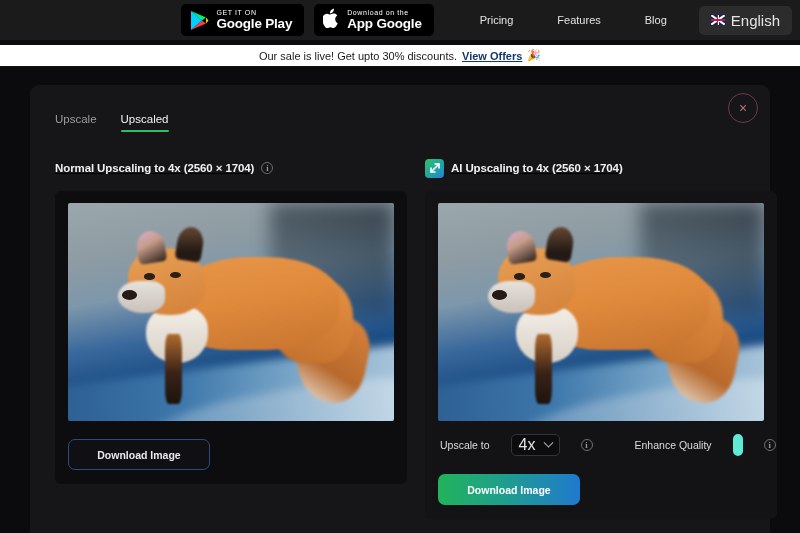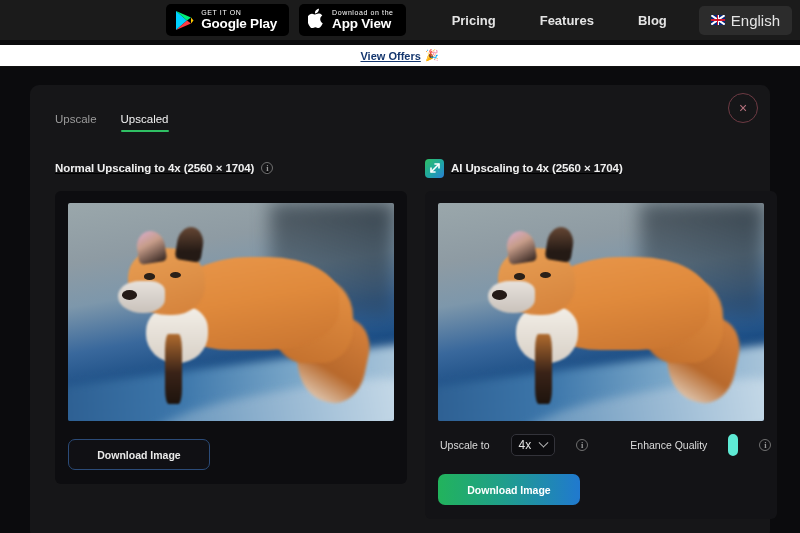--- a/index.html
+++ b/index.html
@@ -255,7 +255,7 @@
       </span>
       <span class="badge-text">
         <span class="badge-top">Download on the</span>
-        <span class="badge-bottom">App View</span>
+        <span class="badge-bottom">App Google</span>
       </span>
     </div>
 

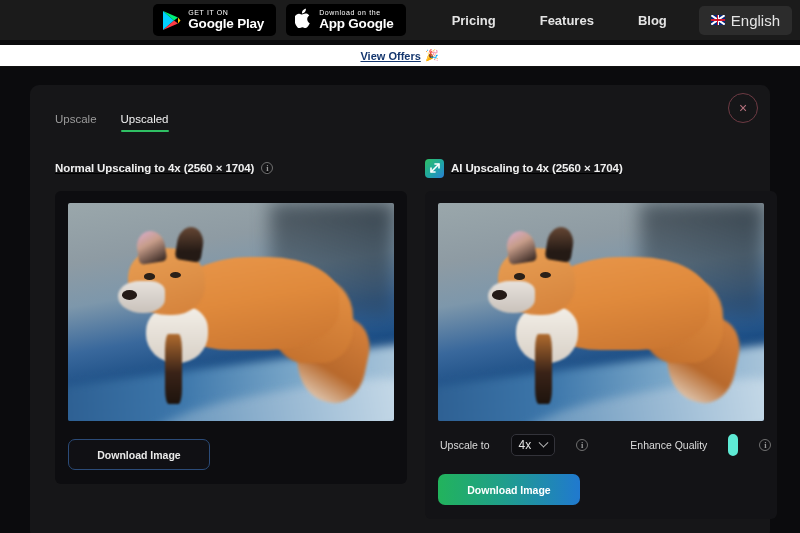--- a/index.html
+++ b/index.html
@@ -30,7 +30,7 @@
   .gplay-icon { width: 19px; height: 21px; position: relative; }
   .nav-links { display: flex; align-items: center; gap: 0px; margin-left: 14px; }
   .nav-link {
-    color: #e4e4e4; font-size: 13px; padding: 8px 22px; cursor: pointer; white-space: nowrap; font-weight: bold;
+    color: #e4e4e4; font-size: 11px; padding: 8px 22px; cursor: pointer; white-space: nowrap;
   }
   .lang-pill {
     display: flex; align-items: center; gap: 6px;

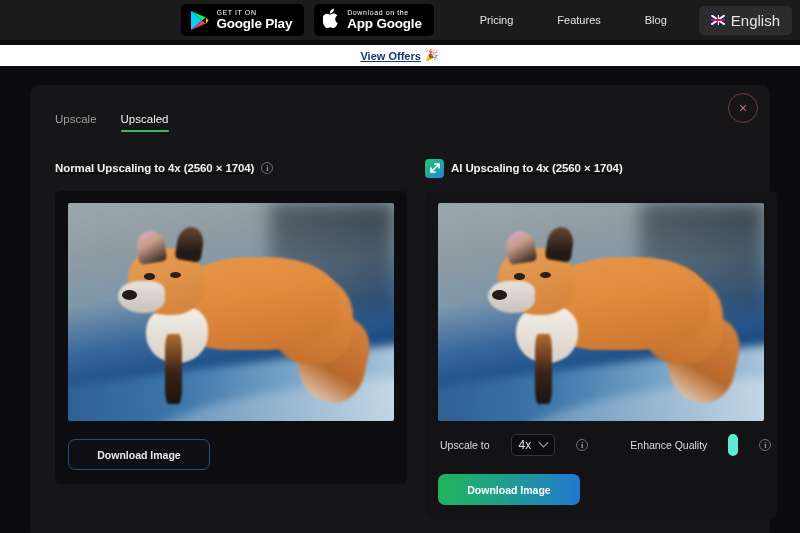--- a/index.html
+++ b/index.html
@@ -281,6 +281,7 @@
 </div>
 
 <div class="sale-banner">
+  <span class="sale-text">Our sale is live! Get upto 30% discounts.</span>
   <span class="sale-link">View Offers</span>
   <span class="party">🎉</span>
 </div>

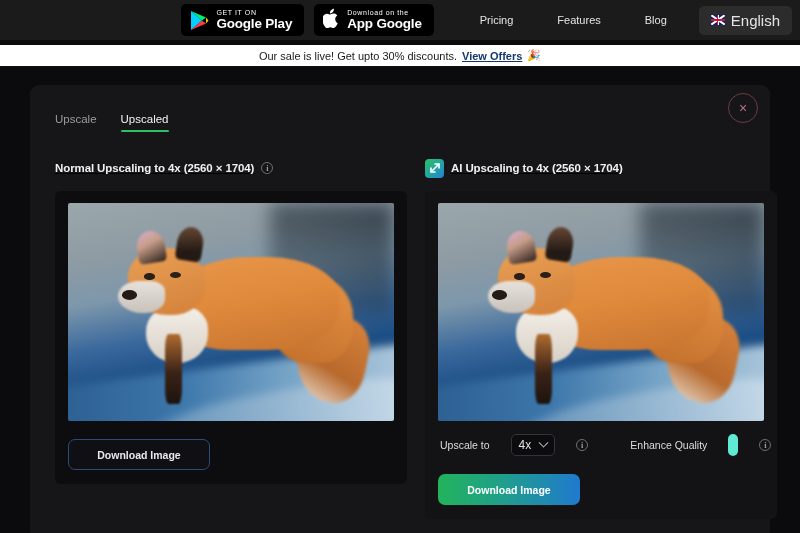--- a/index.html
+++ b/index.html
@@ -212,7 +212,7 @@
     background: #0c0c0f; border: 1px solid #33333a; border-radius: 5px;
     height: 22px; padding: 0 7px;
   }
-  .select-box .val { font-size: 12px; color: #e2e2e2; }
+  .select-box .val { font-size: 16px; color: #e2e2e2; }
   .chev { width: 7px; height: 7px; border-right: 1.4px solid #b9b9b9; border-bottom: 1.4px solid #b9b9b9; transform: rotate(45deg) translate(-2px,-2px); }
   .toggle {
     display: flex; height: 22px; border-radius: 5px; overflow: hidden;

